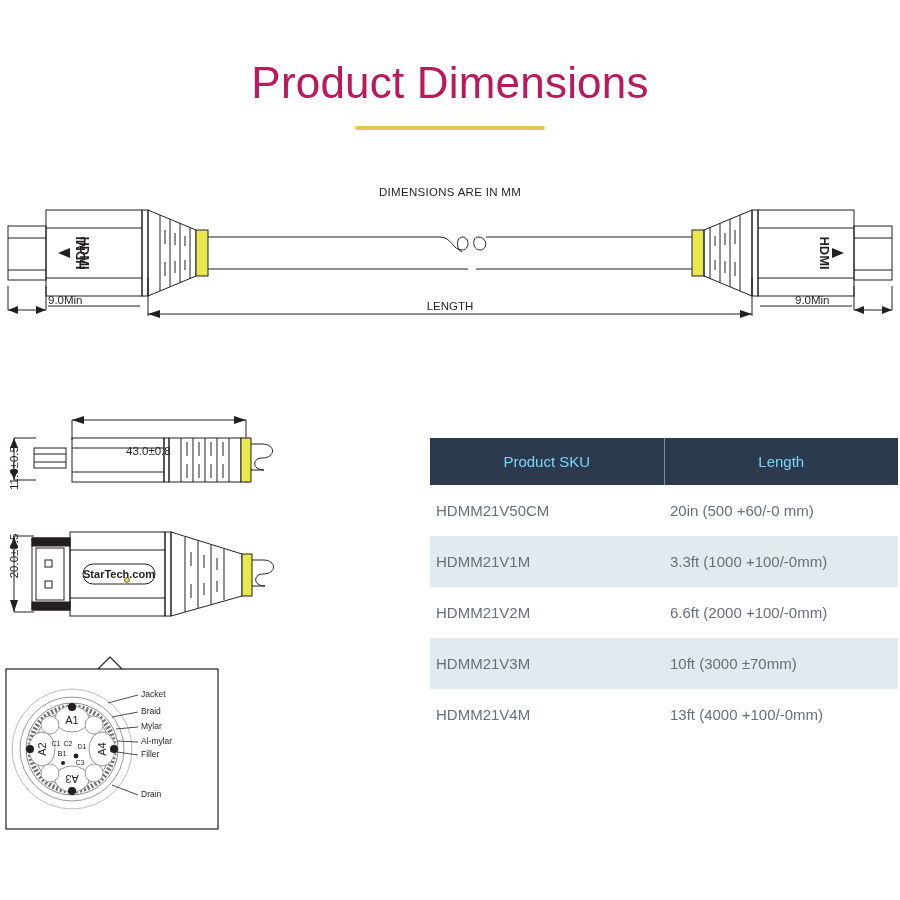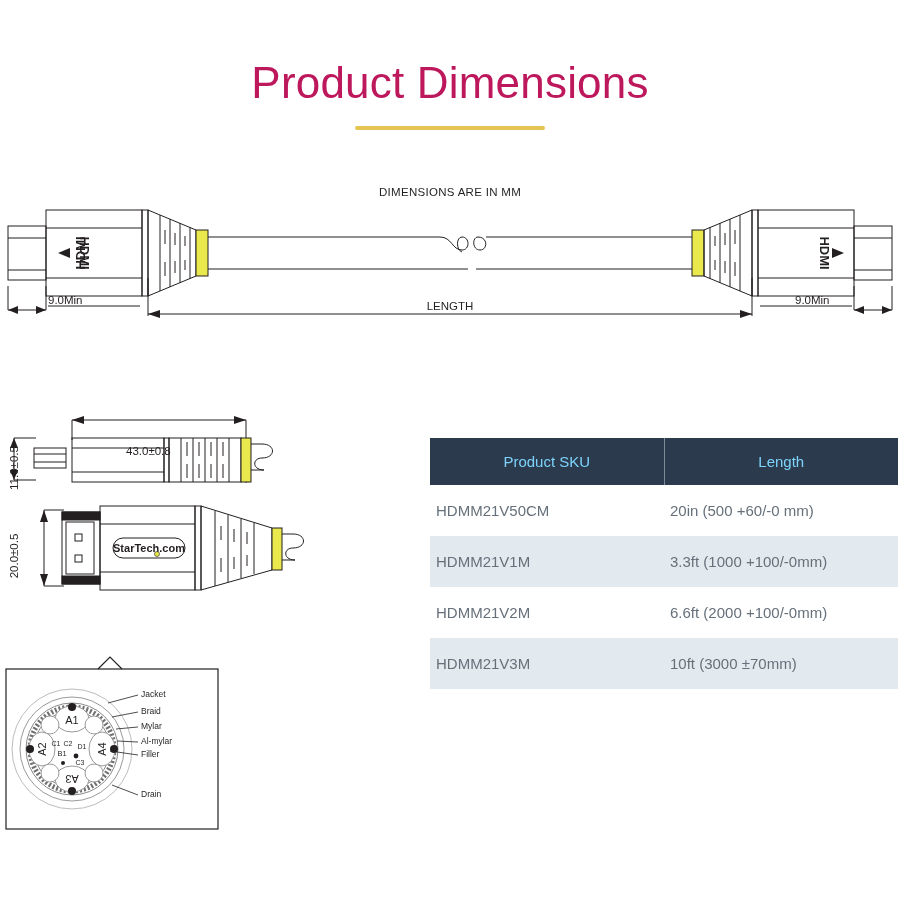--- a/index.html
+++ b/index.html
@@ -250,7 +250,7 @@
   <div style="position:absolute;left:-16px;top:462px;font-size:11.5px;color:#231f20;
               transform:rotate(-90deg);transform-origin:center;width:60px;text-align:center;">11.0±0.5</div>
 
-  <div class="draw" style="left:0px;top:500px;margin-left:30px;">
+  <div class="draw" style="left:0px;top:526px;">
     <svg width="300" height="110" viewBox="0 0 300 110">
       <g fill="none" stroke="#231f20" stroke-width="1">
 

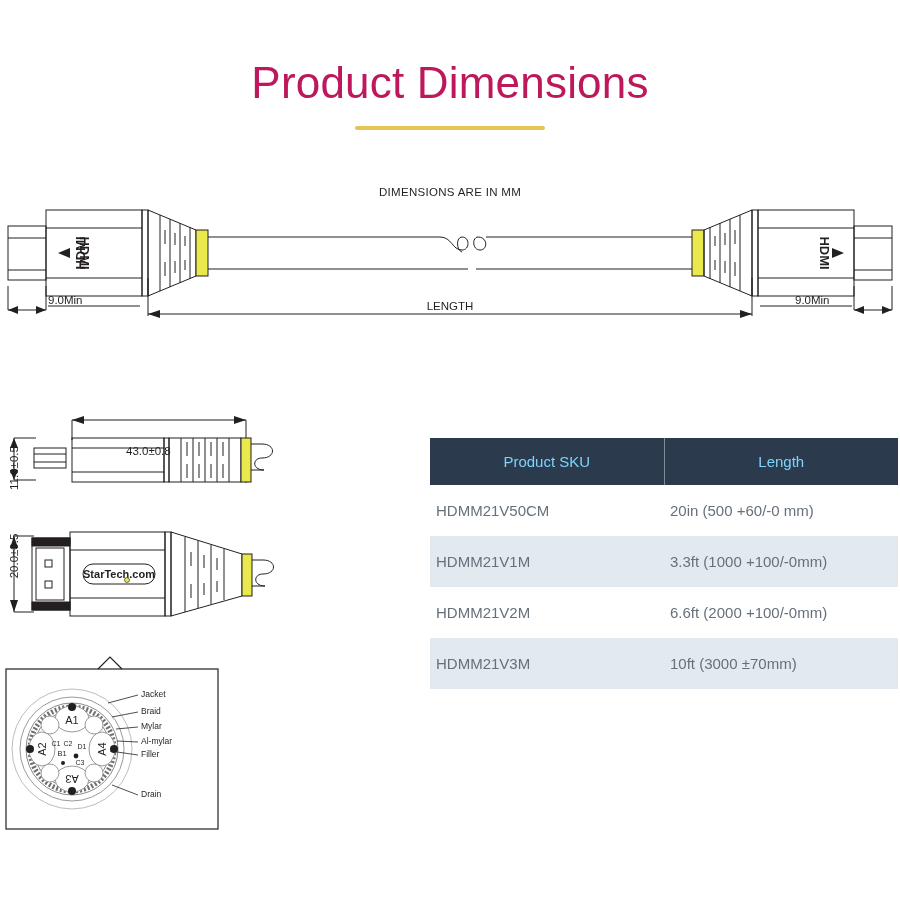--- a/index.html
+++ b/index.html
@@ -404,6 +404,10 @@
         <td>HDMM21V3M</td>
         <td>10ft (3000 ±70mm)</td>
       </tr>
+      <tr>
+        <td>HDMM21V4M</td>
+        <td>13ft (4000 +100/-0mm)</td>
+      </tr>
     </tbody>
   </table>
 

